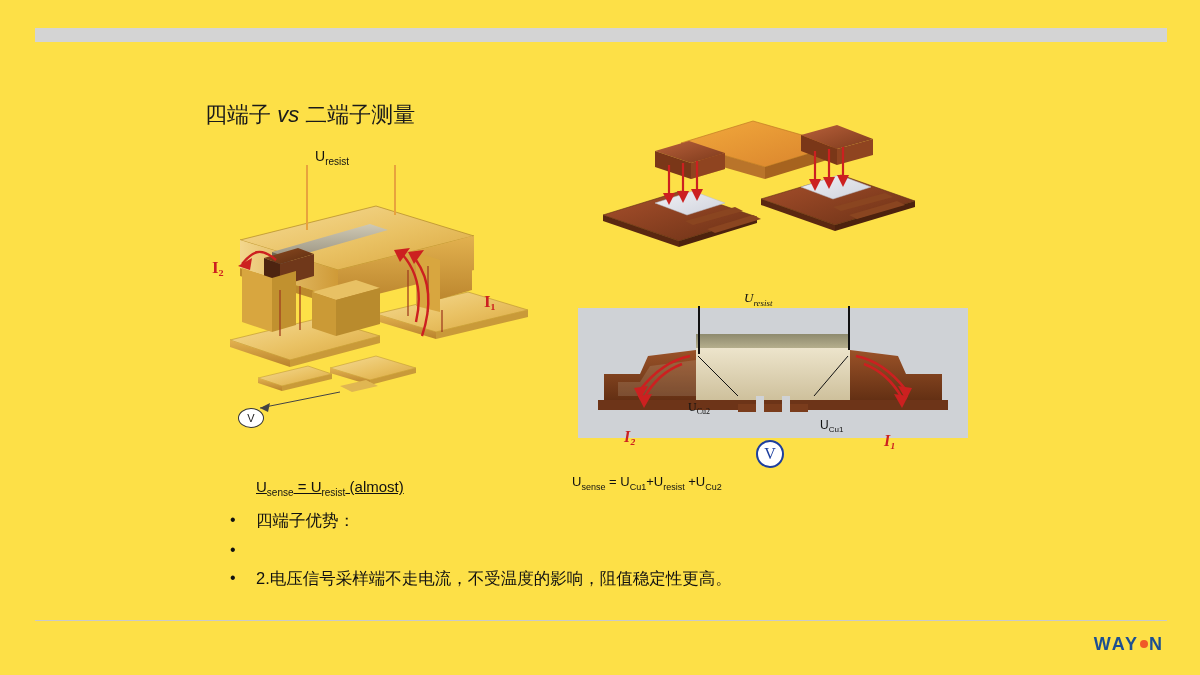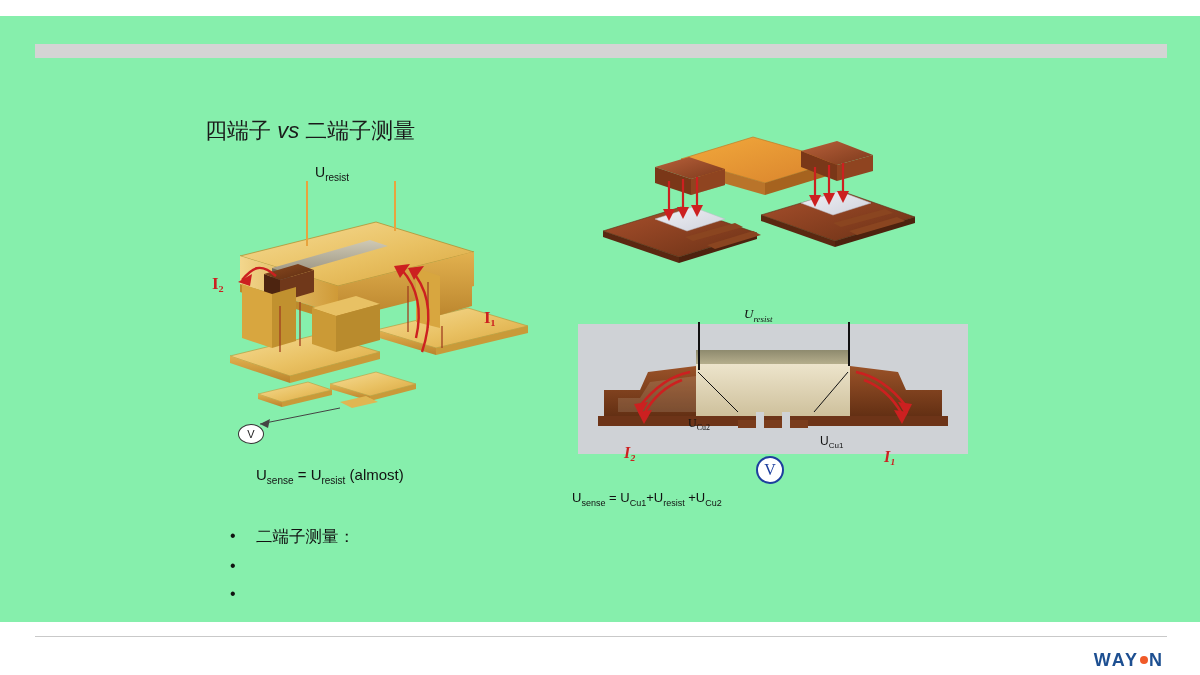--- a/index.html
+++ b/index.html
@@ -12,9 +12,8 @@
   }
   .slide {
     position: relative;
-    width: 1200px; height: 606px;
-    background: #86efac;
-    margin-top: 16px;
+    width: 1200px; height: 675px;
+    background: #fde047;
   }
   
   .topbar {

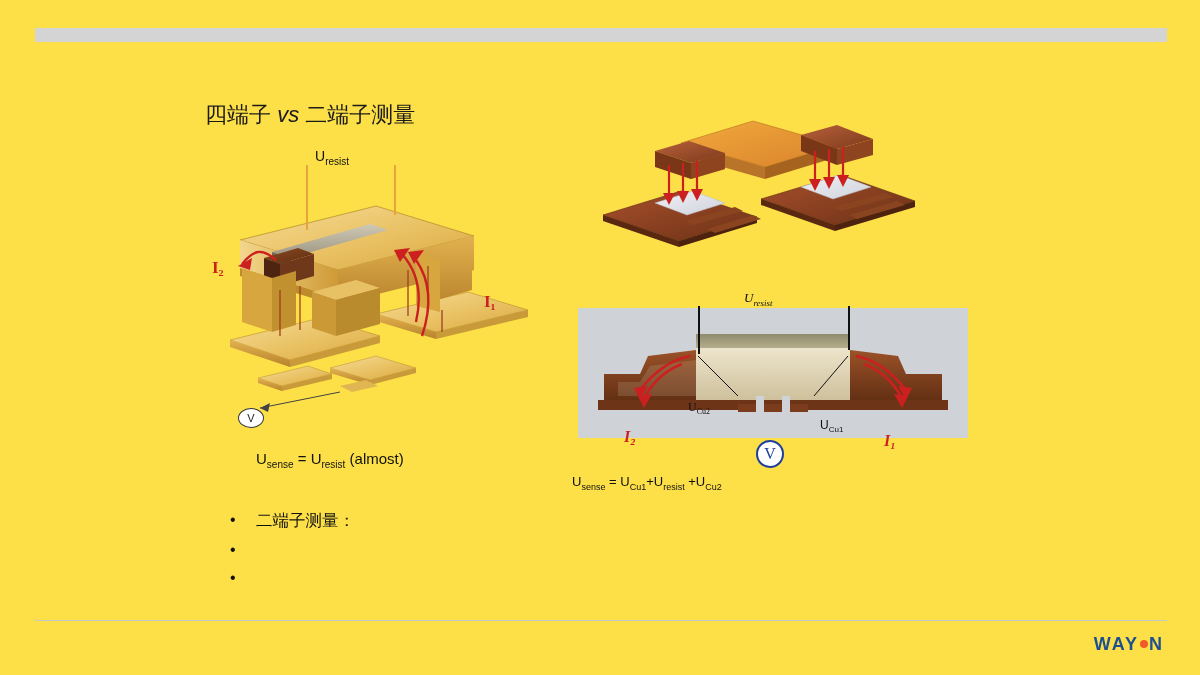--- a/index.html
+++ b/index.html
@@ -106,9 +106,10 @@
   }
   .eq-left {
     position: absolute;
-    left: 256px; top: 450px;
+    left: 256px; top: 478px;
     font-size: 15px;
     color: #111;
+    text-decoration: underline;
   }
   .eq-left sub { font-size: 10px; }
 

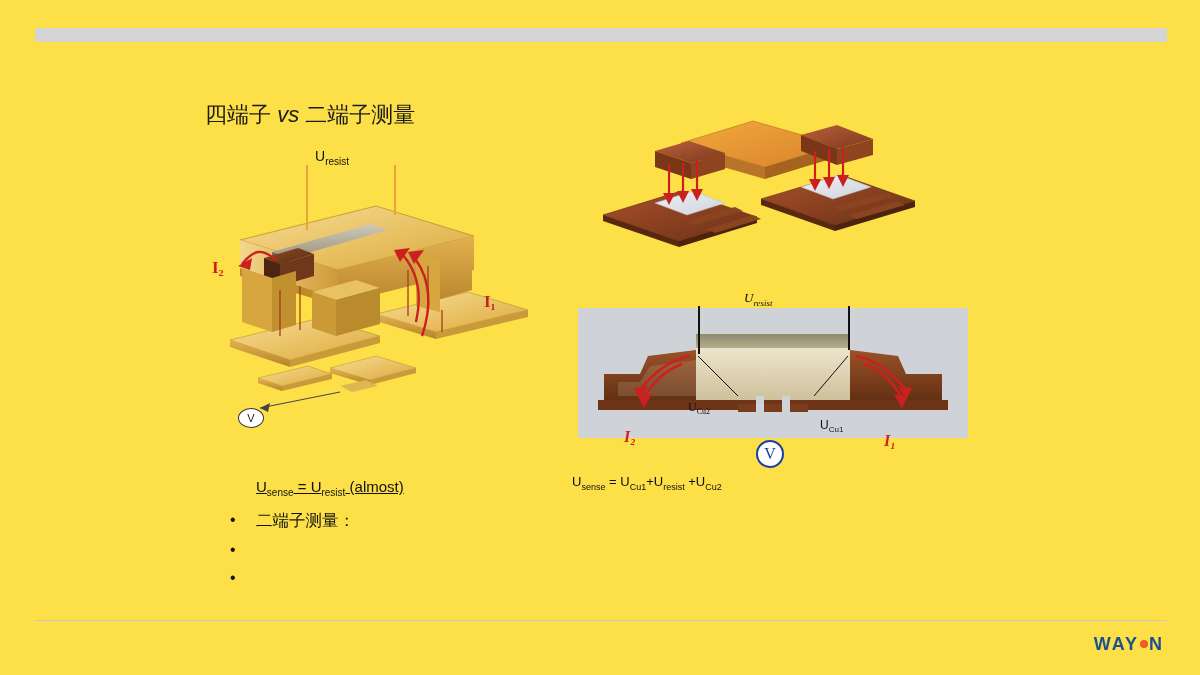--- a/index.html
+++ b/index.html
@@ -476,7 +476,7 @@
   <div class="bullets">
     <div class="bullet">
       <span class="dotmark">•</span>
-      <span class="btext">二端子测量：</span>
+      <span class="btext">四端子优势：</span>
     </div>
     <div class="bullet">
       <span class="dotmark">•</span>

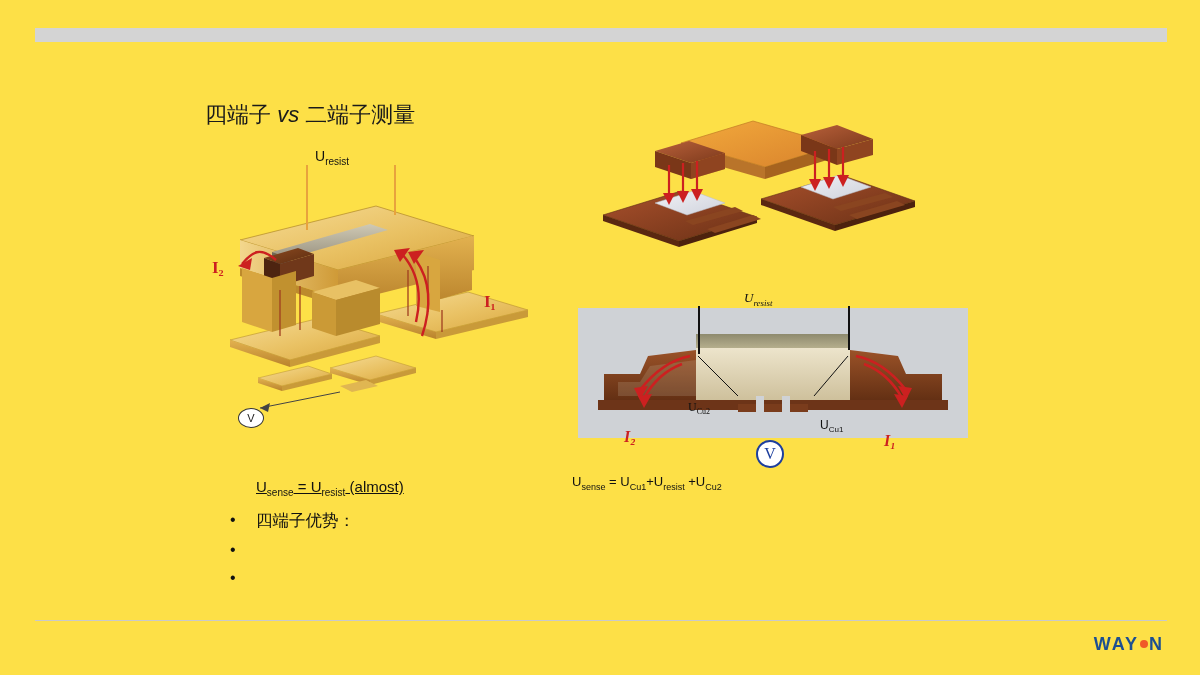--- a/index.html
+++ b/index.html
@@ -483,6 +483,7 @@
     </div>
     <div class="bullet">
       <span class="dotmark">•</span>
+      <span class="btext">2.电压信号采样端不走电流，不受温度的影响，阻值稳定性更高。</span>
     </div>
   </div>
 

